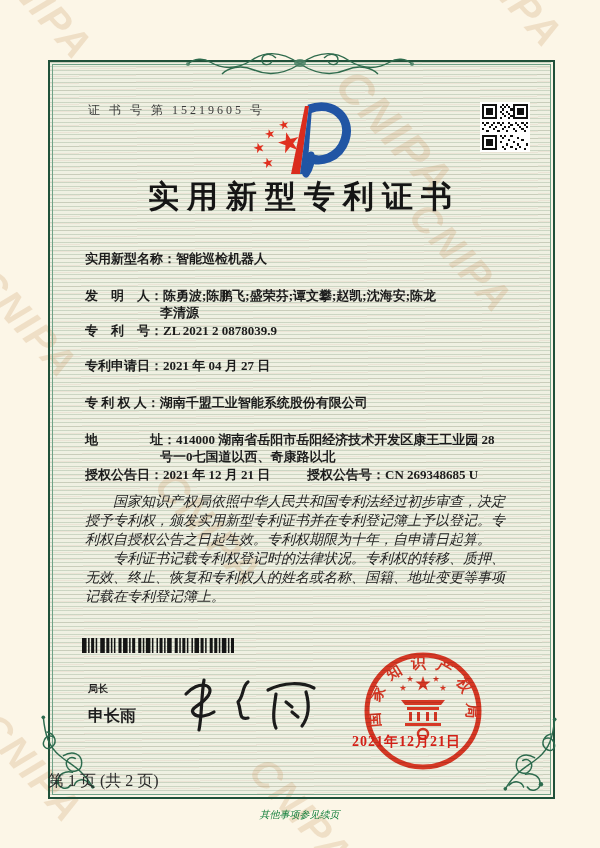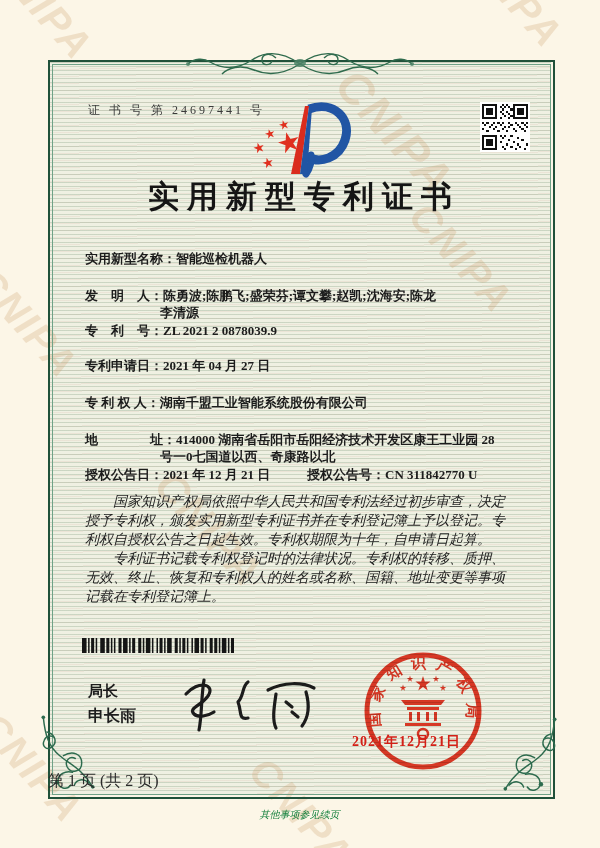--- a/index.html
+++ b/index.html
@@ -118,7 +118,7 @@
       </g>
   </svg>
 
-  <div class="abs cert-no">证 书 号 第 24697441 号</div>
+  <div class="abs cert-no">证 书 号 第 15219605 号</div>
 
   <div class="abs qr-wrap">
     <svg width="46" height="46" viewBox="0 0 21 21" shape-rendering="crispEdges">

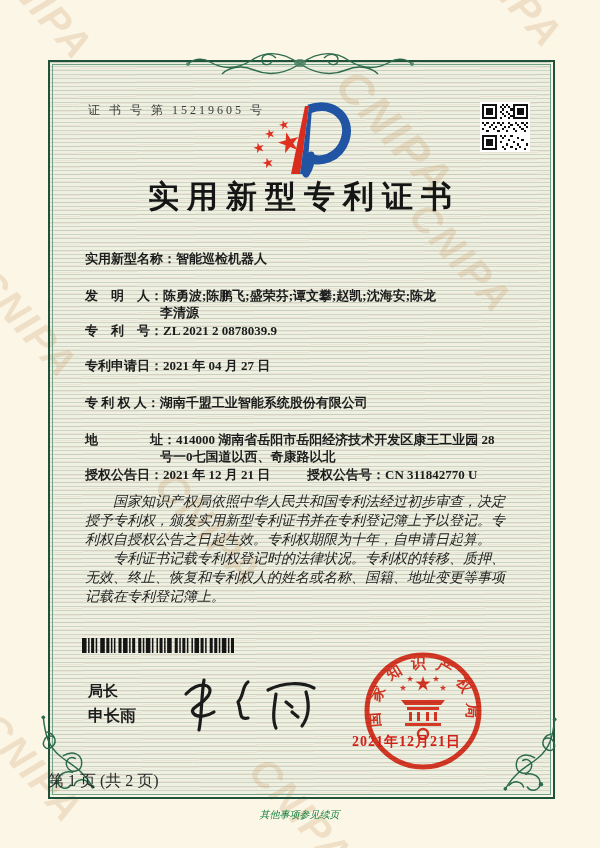--- a/index.html
+++ b/index.html
@@ -180,7 +180,7 @@
     <span>授权公告日：</span><span>2021 年 12 月 21 日</span>
   </div>
   <div class="abs row-r7b abs" style="position:absolute">
-    <span>授权公告号：</span><span>CN 311842770 U</span>
+    <span>授权公告号：</span><span>CN 269348685 U</span>
   </div>
 
   <div class="abs paras">

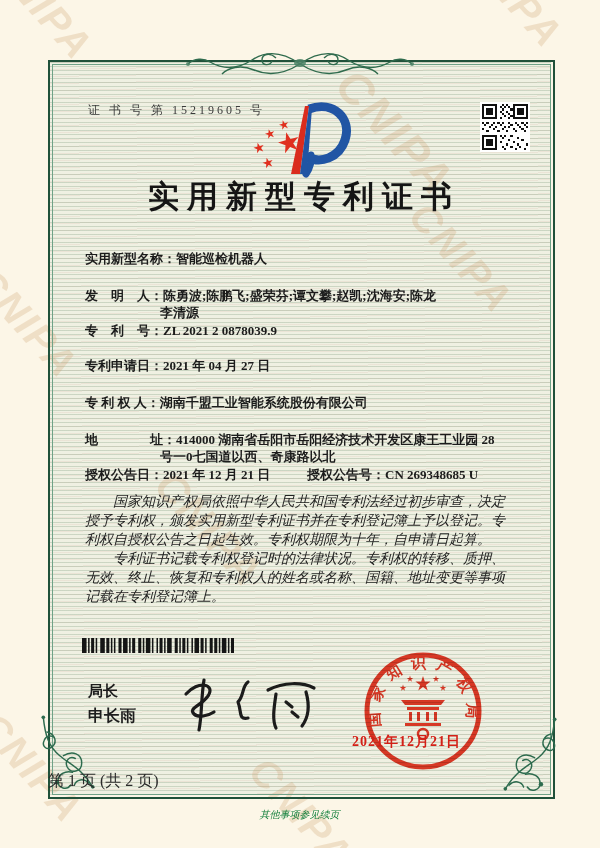--- a/index.html
+++ b/index.html
@@ -40,7 +40,7 @@
   .paras p{margin:0;text-indent:2em;font-size:14px;line-height:19px;font-style:italic;color:#222;}
 
   .barcode{left:82px;top:638px;}
-  .sig-title{left:88px;top:682px;font-size:15px;font-weight:600;color:#1d1d1d;}
+  .sig-title{left:88px;top:682px;font-size:10px;font-weight:600;color:#1d1d1d;}
   .sig-name{left:88px;top:706px;font-size:16px;font-weight:600;color:#1d1d1d;}
   .signature{left:168px;top:668px;}
 

